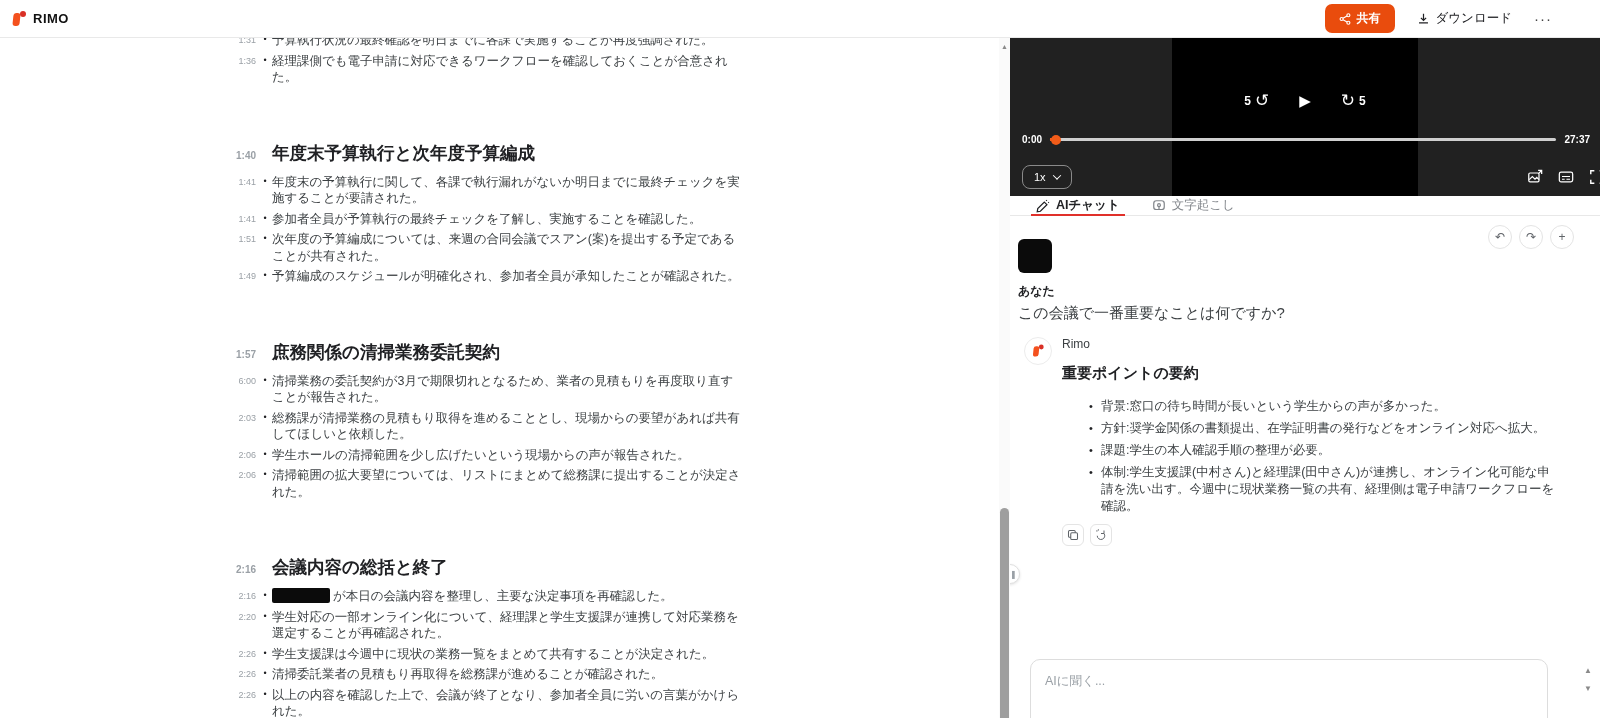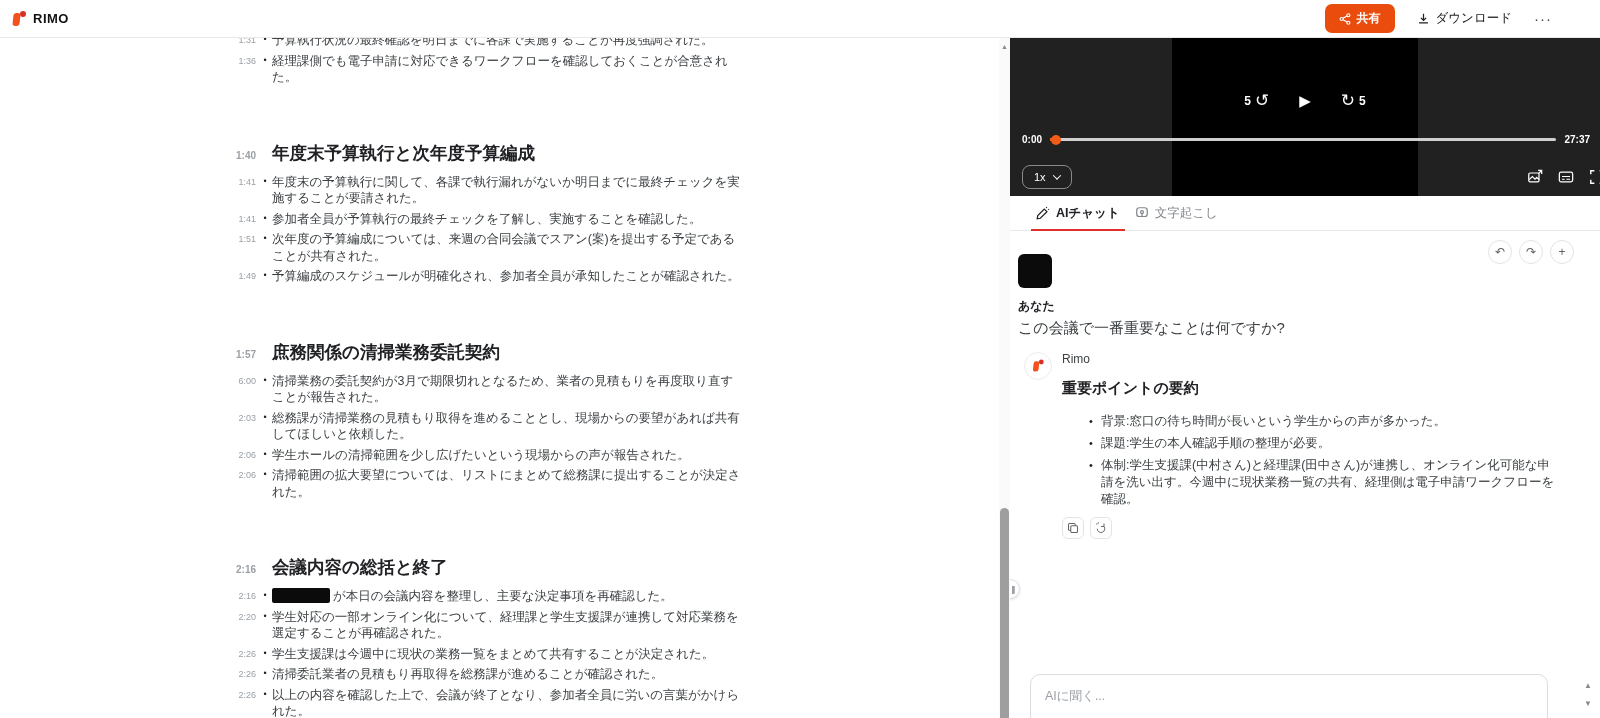--- a/index.html
+++ b/index.html
@@ -75,8 +75,8 @@
   .vc-icons .vicon { background:none; border:none; cursor:pointer; height:16px; }
 
   
-  .tabs { height:35px; border-bottom:1px solid #e8e8e8; display:flex; align-items:stretch;
-    padding-left:26px; gap:15px; background:#fff; flex:0 0 auto; }
+  .tabs { height:20px; border-bottom:1px solid #e8e8e8; display:flex; align-items:stretch;
+    padding-left:26px; gap:32px; background:#fff; flex:0 0 auto; }
   .tab { display:flex; gap:6px; align-items:center; font-size:12.5px; position:relative; cursor:pointer; }
   .tab.active { color:#202124; font-weight:bold; }
   .tab.active::after { content:''; position:absolute; bottom:-1px; left:-5px; right:-5px; height:2px;

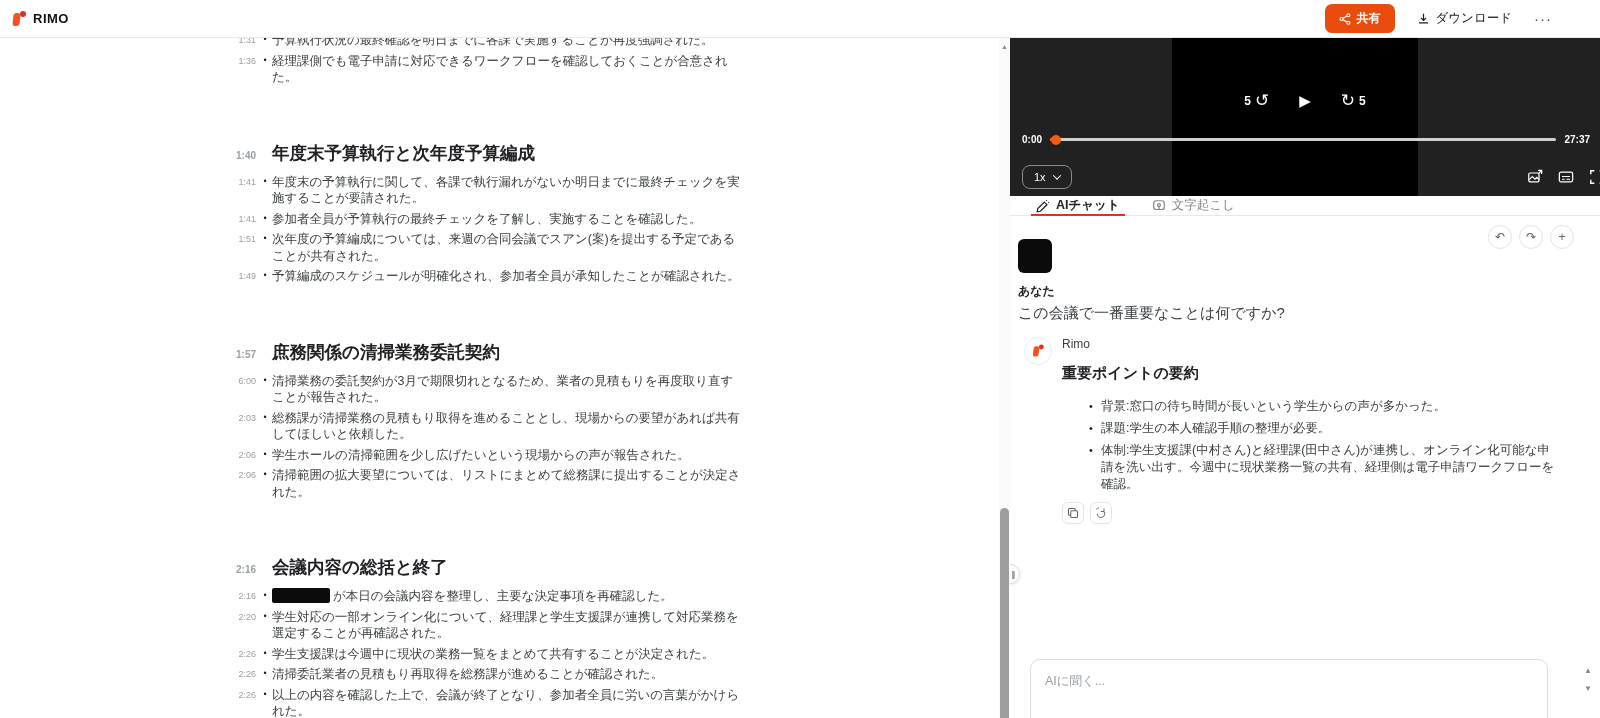--- a/index.html
+++ b/index.html
@@ -371,6 +371,7 @@
         <ul class="chat-ul">
           <ul class="chat-sub">
               <li class="chat-li">背景:窓口の待ち時間が長いという学生からの声が多かった。</li>
+              <li class="chat-li">方針:奨学金関係の書類提出、在学証明書の発行などをオンライン対応へ拡大。</li>
               <li class="chat-li">課題:学生の本人確認手順の整理が必要。</li>
               <li class="chat-li">体制:学生支援課(中村さん)と経理課(田中さん)が連携し、オンライン化可能な申請を洗い出す。今週中に現状業務一覧の共有、経理側は電子申請ワークフローを確認。</li>
             </ul>

